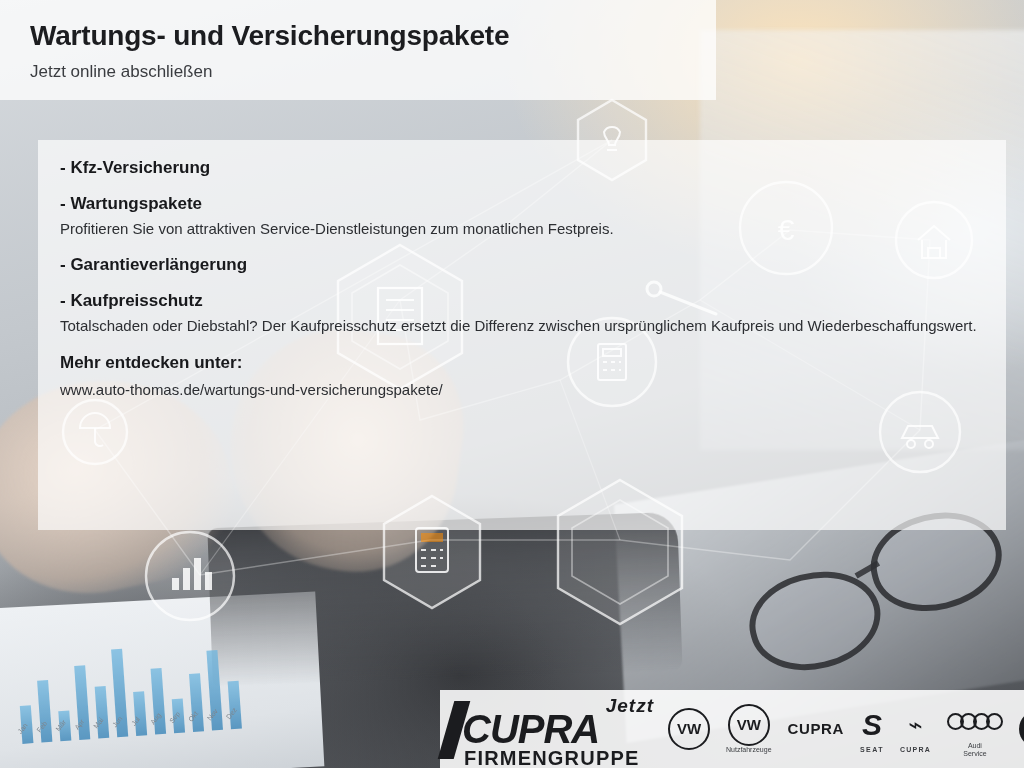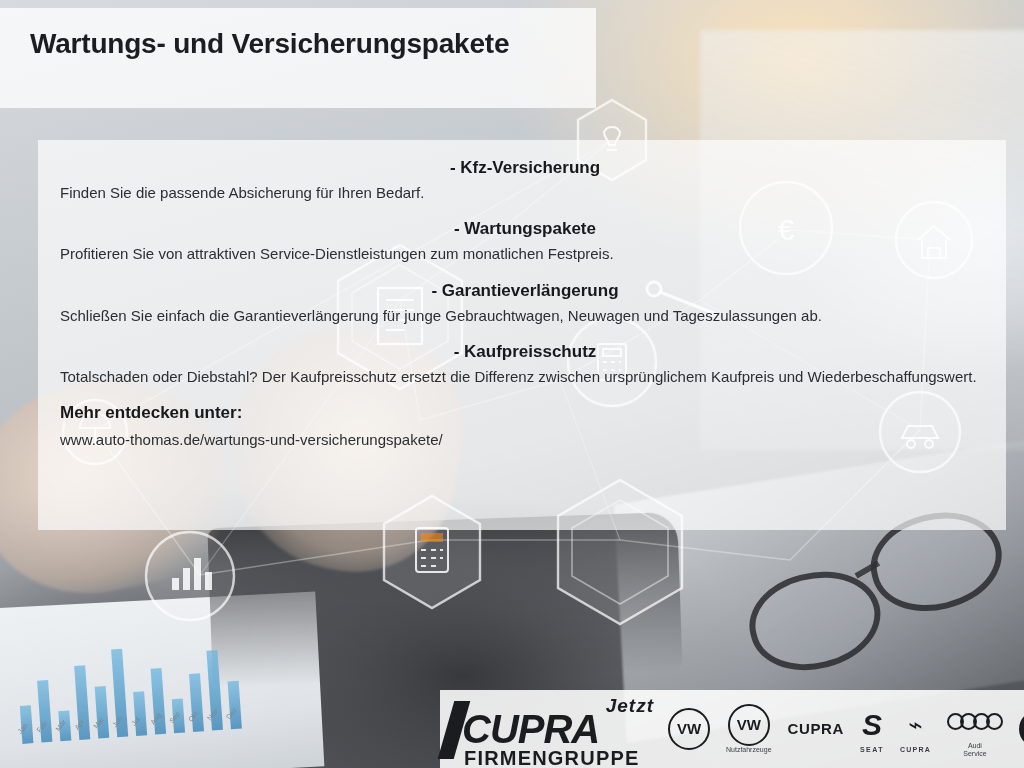--- a/index.html
+++ b/index.html
@@ -139,8 +139,8 @@
   
   .panel-title {
     position: absolute;
-    left: 0; top: 8px;
-    width: 596px; height: 100px;
+    left: 0; top: 0;
+    width: 716px; height: 100px;
     background: rgba(255,255,255,0.76);
     text-align: right;
   }

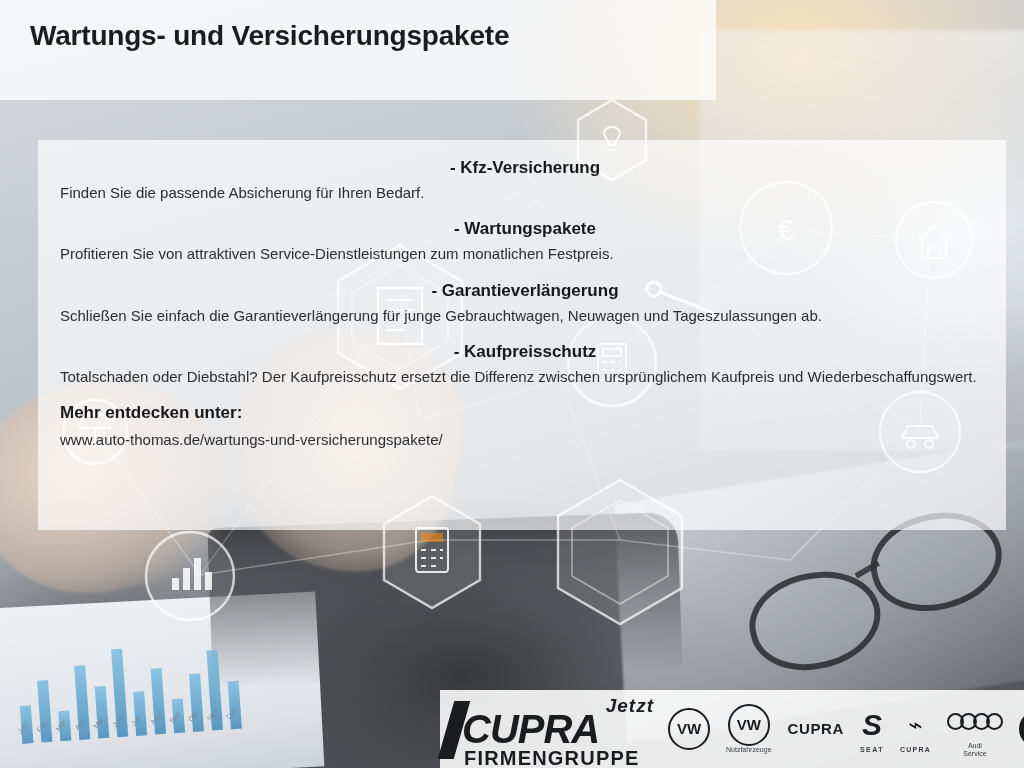--- a/index.html
+++ b/index.html
@@ -415,6 +415,7 @@
 
   <div class="panel-title">
     <h1>Wartungs- und Versicherungspakete</h1>
+    <div class="sub">Jetzt online abschließen</div>
   </div>
 
   <div class="panel-body">

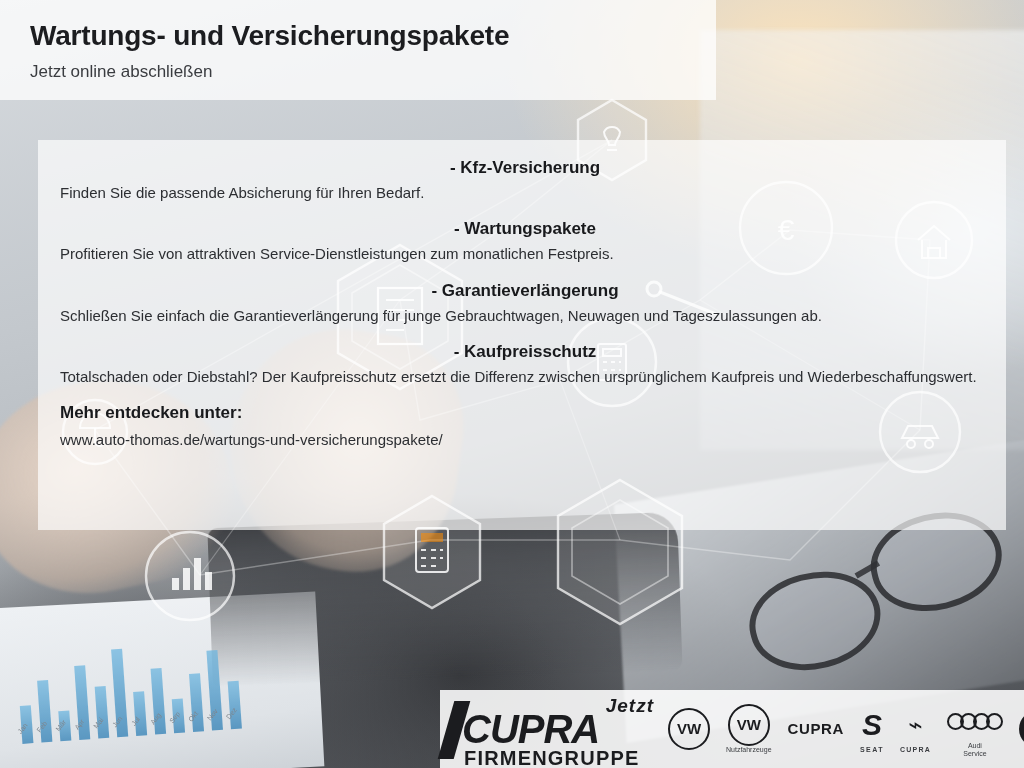--- a/index.html
+++ b/index.html
@@ -178,7 +178,6 @@
     font-weight: bold;
     color: #18191c;
     margin: 0 0 5px 0;
-    text-align: center;
   }
   .item .desc {
     font-size: 15px;

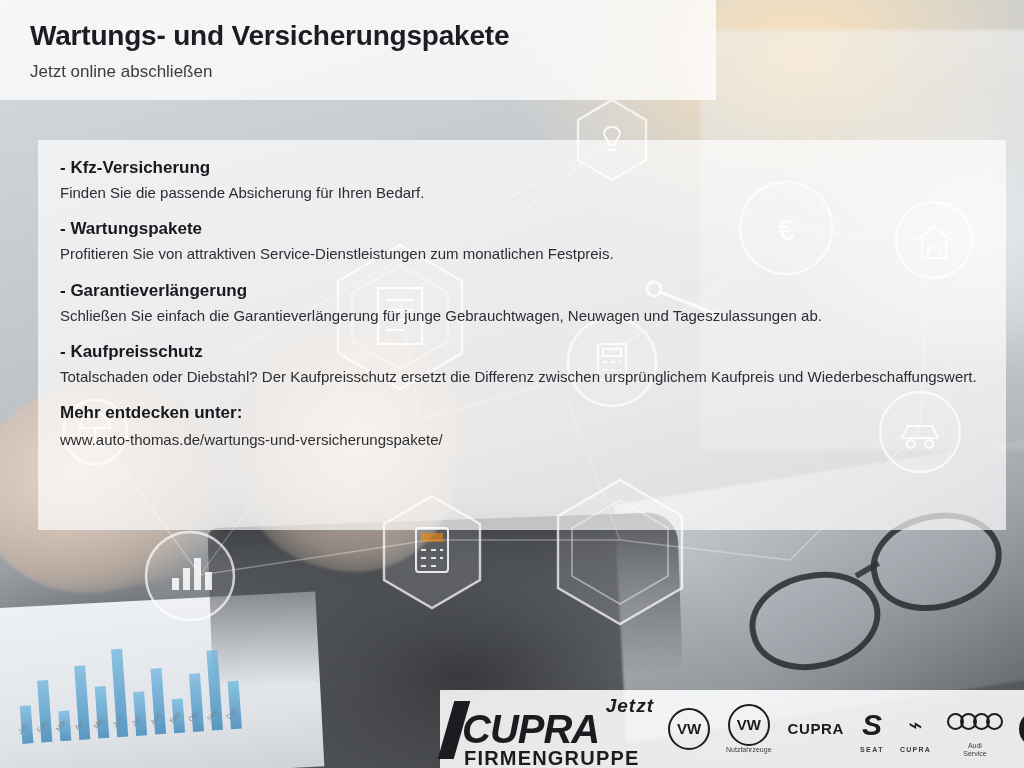--- a/index.html
+++ b/index.html
@@ -422,7 +422,6 @@
 
       <div class="item">
         <p class="head">- Kfz-Versicherung</p>
-        <p class="desc">Finden Sie die passende Absicherung für Ihren Bedarf.</p>
       </div>
 
       <div class="item">

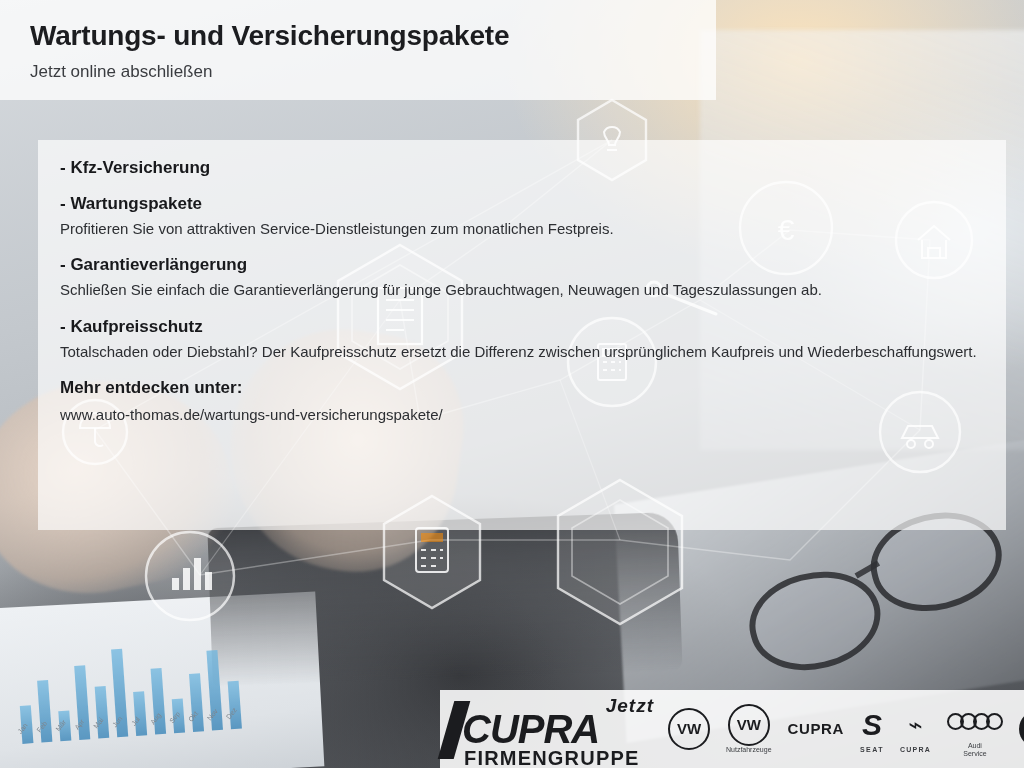--- a/index.html
+++ b/index.html
@@ -431,7 +431,6 @@
 
       <div class="item">
         <p class="head">- Garantieverlängerung</p>
-        <p class="desc">Schließen Sie einfach die Garantieverlängerung für junge Gebrauchtwagen, Neuwagen und Tageszulassungen ab.</p>
       </div>
 
       <div class="item">

